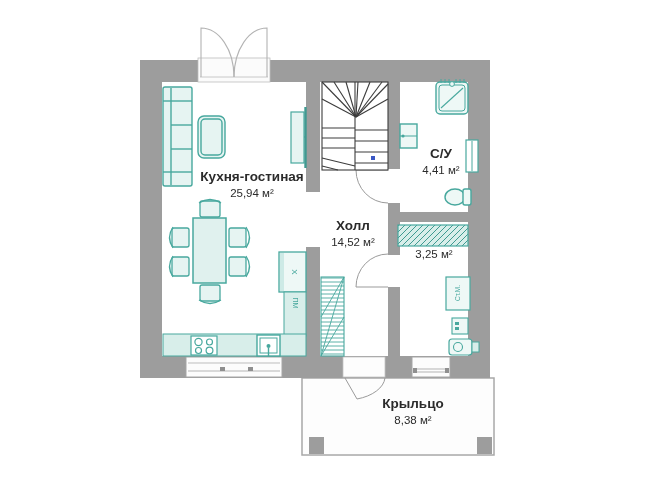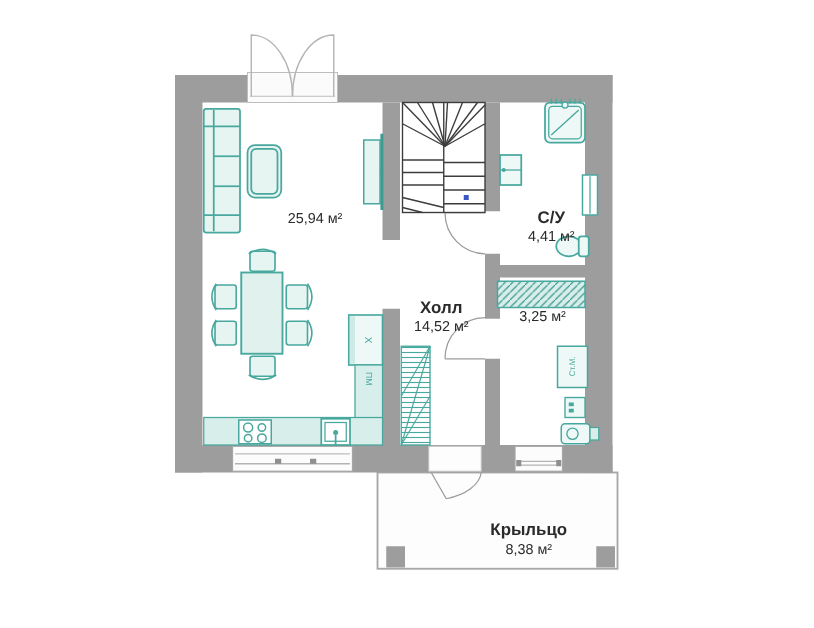--- a/index.html
+++ b/index.html
@@ -7,7 +7,7 @@
         font-family:"Liberation Sans",sans-serif;overflow:hidden;}
   .plan svg{position:absolute;left:0;top:0;}
   .room-label{position:absolute;transform:translateX(-50%);text-align:center;color:#2b2b2b;}
-  .room-name{font-weight:bold;font-size:13.5px;line-height:1.3;color:#2b2b2b;margin-top:20px;}
+  .room-name{font-weight:bold;font-size:13.5px;line-height:1.3;color:#2b2b2b;}
   .room-area{font-size:11.5px;margin-top:1px;color:#2b2b2b;}
   .wrap{width:96px;}
   .svg-appliance-text{font-family:"Liberation Sans",sans-serif;}

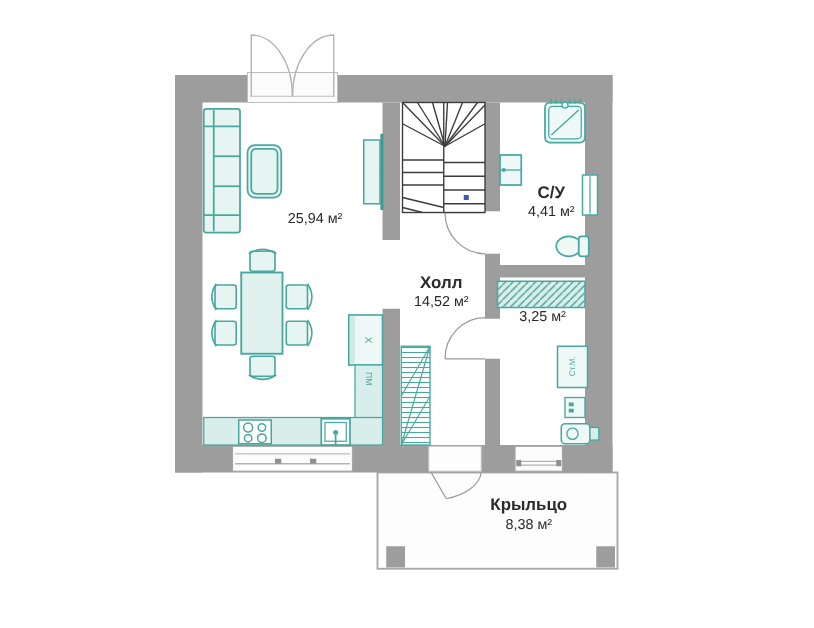--- a/index.html
+++ b/index.html
@@ -247,6 +247,7 @@
 </svg>
 
 <div class="room-label" style="left:252px;top:168px;">
+  <div class="room-name">Кухня-гостиная</div>
   <div class="room-area">25,94 м²</div>
 </div>
 

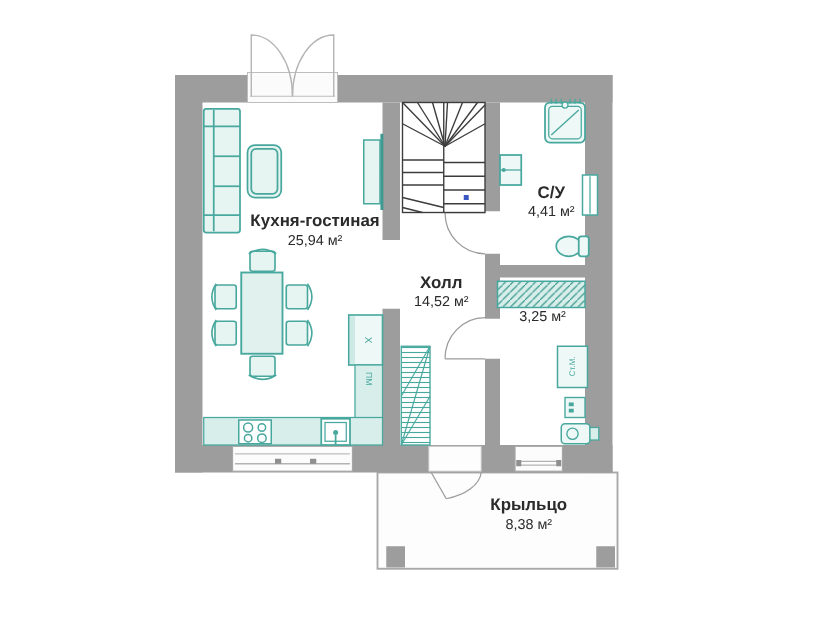--- a/index.html
+++ b/index.html
@@ -265,7 +265,7 @@
   <div class="room-area">3,25 м²</div>
 </div>
 
-<div class="room-label" style="left:423px;top:395px;">
+<div class="room-label" style="left:413px;top:395px;">
   <div class="room-name">Крыльцо</div>
   <div class="room-area">8,38 м²</div>
 </div>

